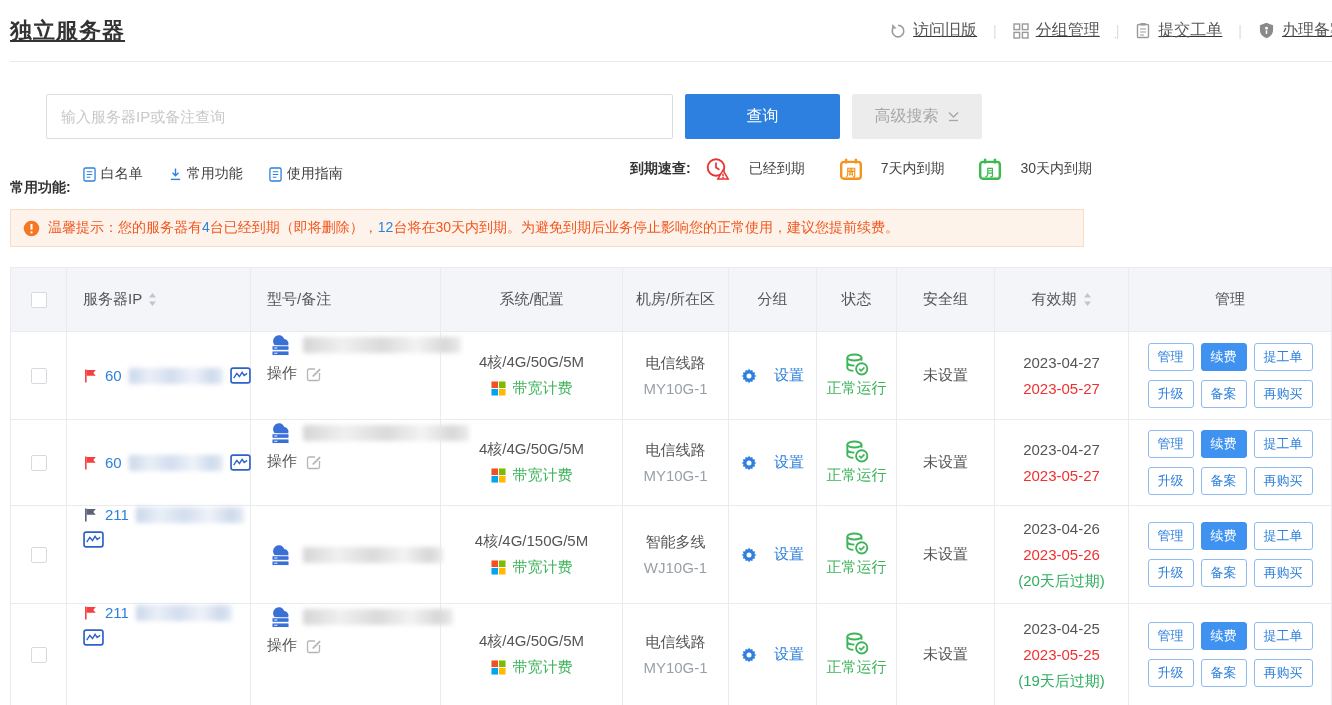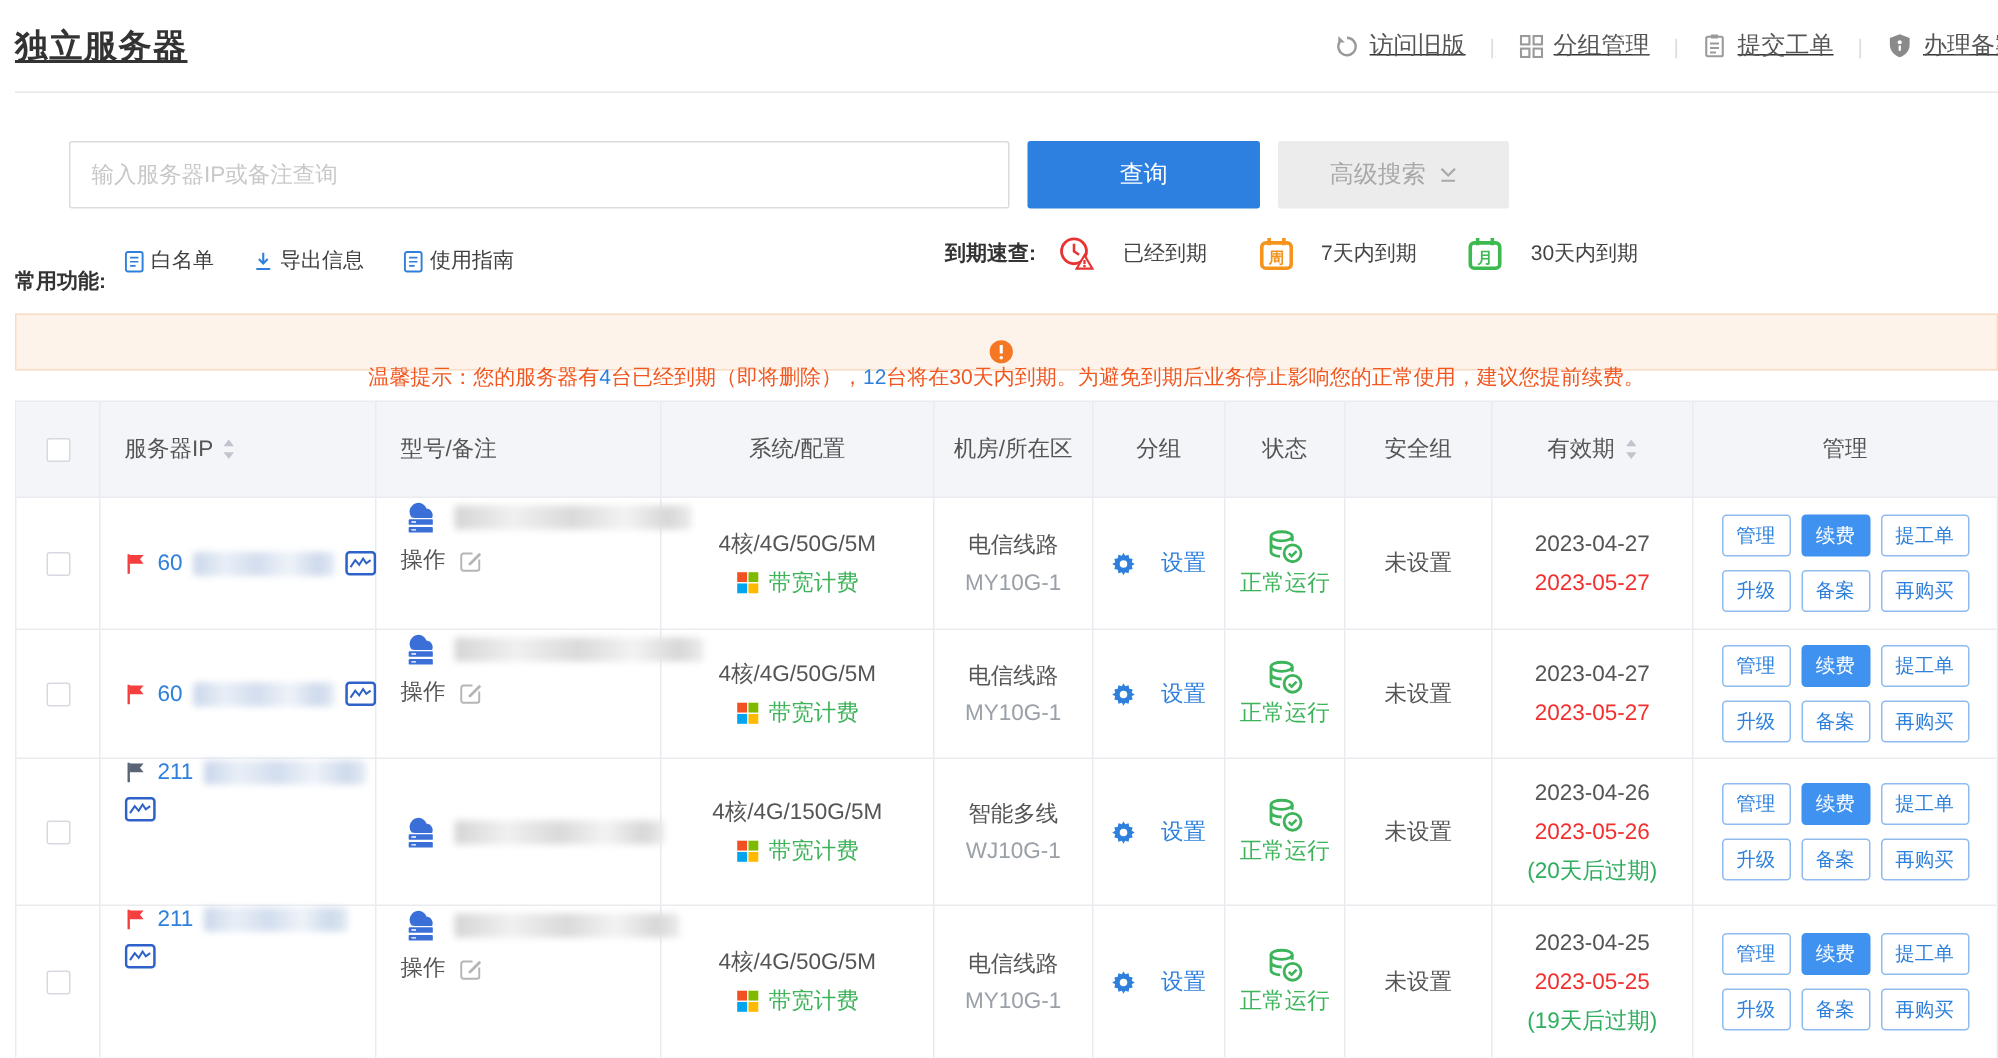--- a/index.html
+++ b/index.html
@@ -21,7 +21,7 @@
   .search-input::placeholder { color:#c8c8c8; }
   .btn-query { width:155px; height:45px; margin-left:12px; background:#2d80e0; color:#fff;
     border:none; font-size:16px; border-radius:2px; cursor:pointer; font-family:inherit; }
-  .btn-advanced { width:154px; height:45px; margin-left:12px; background:#ececec; color:#a8a8a8;
+  .btn-advanced { width:130px; height:45px; margin-left:12px; background:#ececec; color:#a8a8a8;
     border:none; font-size:16px; border-radius:2px; cursor:pointer; font-family:inherit;
     display:flex; align-items:center; justify-content:center; gap:8px; }
 

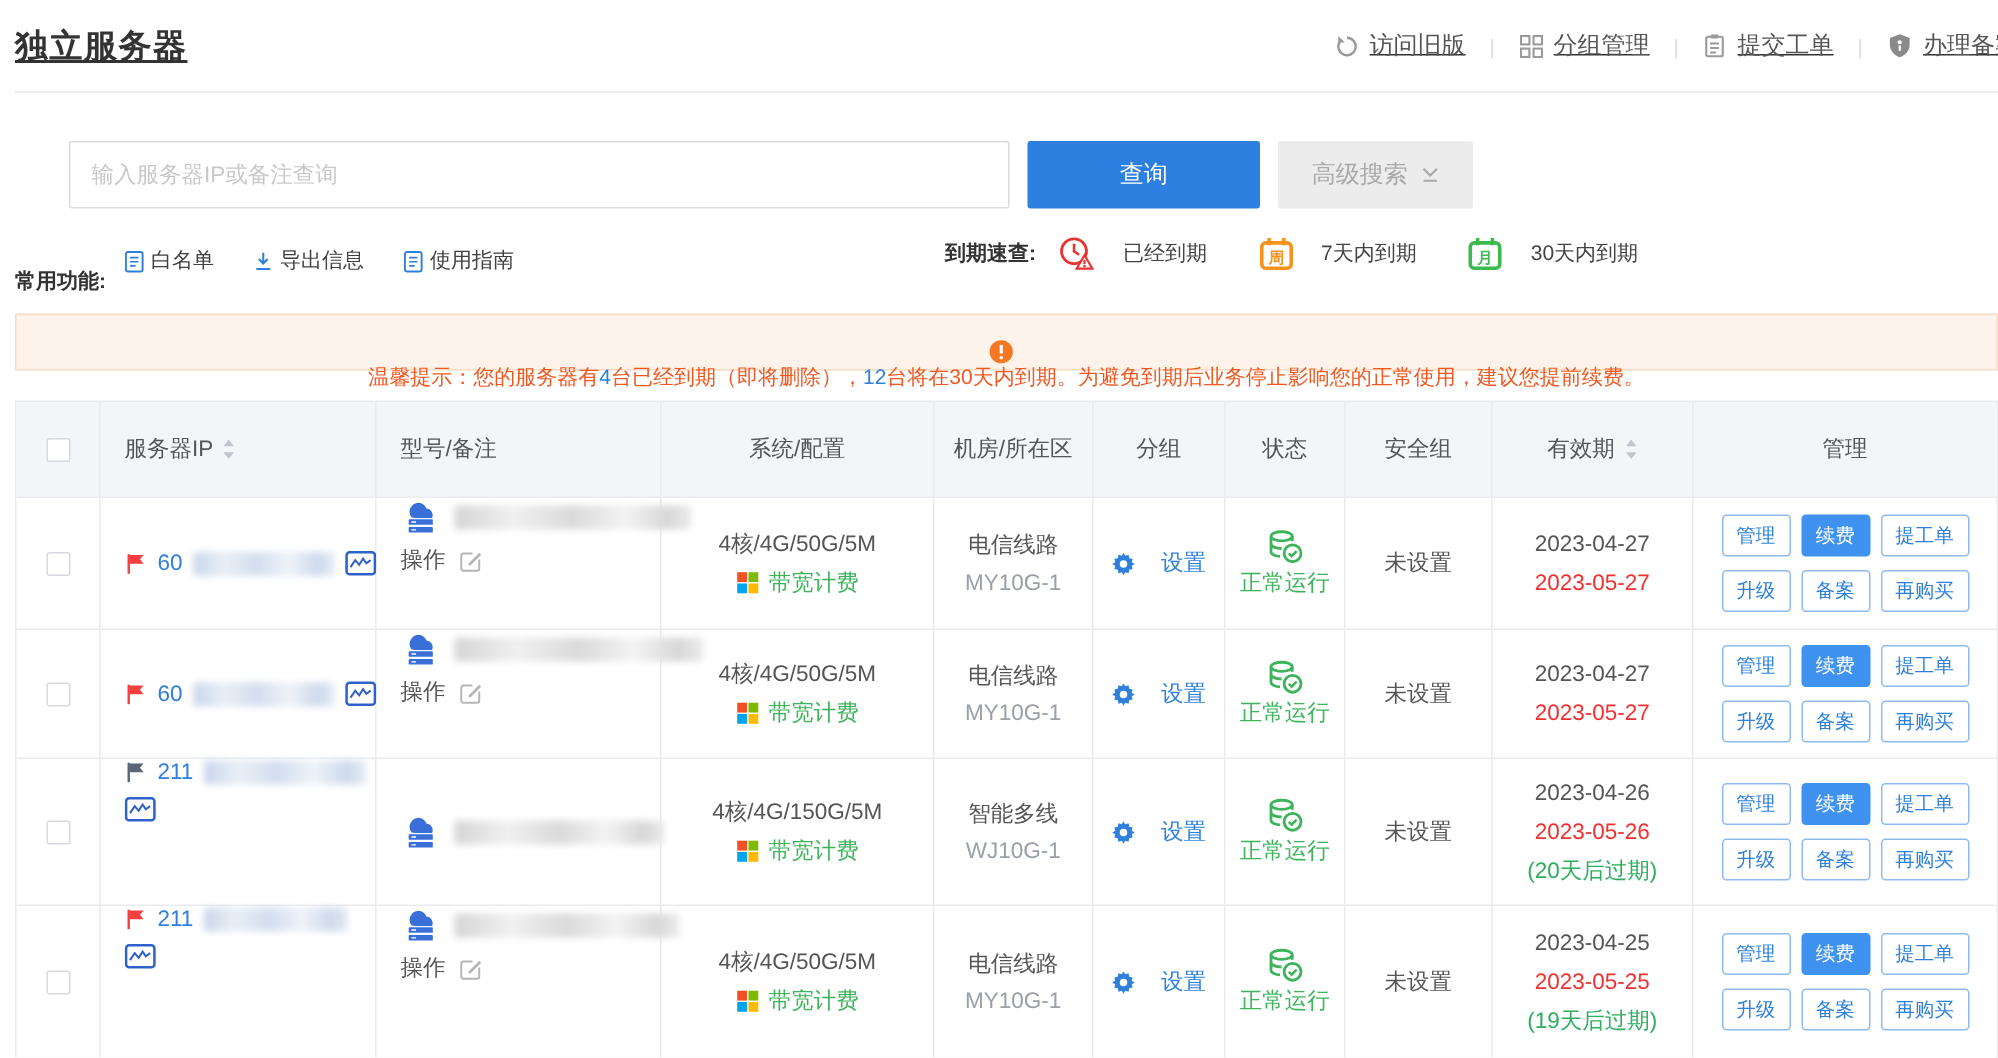--- a/index.html
+++ b/index.html
@@ -167,7 +167,7 @@
             <path d="M2 12.8h10" stroke="#2e80dc" stroke-width="1.5"></path>
           </svg>
         </span>
-      <span>导出信息</span>
+      <span>常用功能</span>
     </span>
     <span class="quick-link">
       <span>

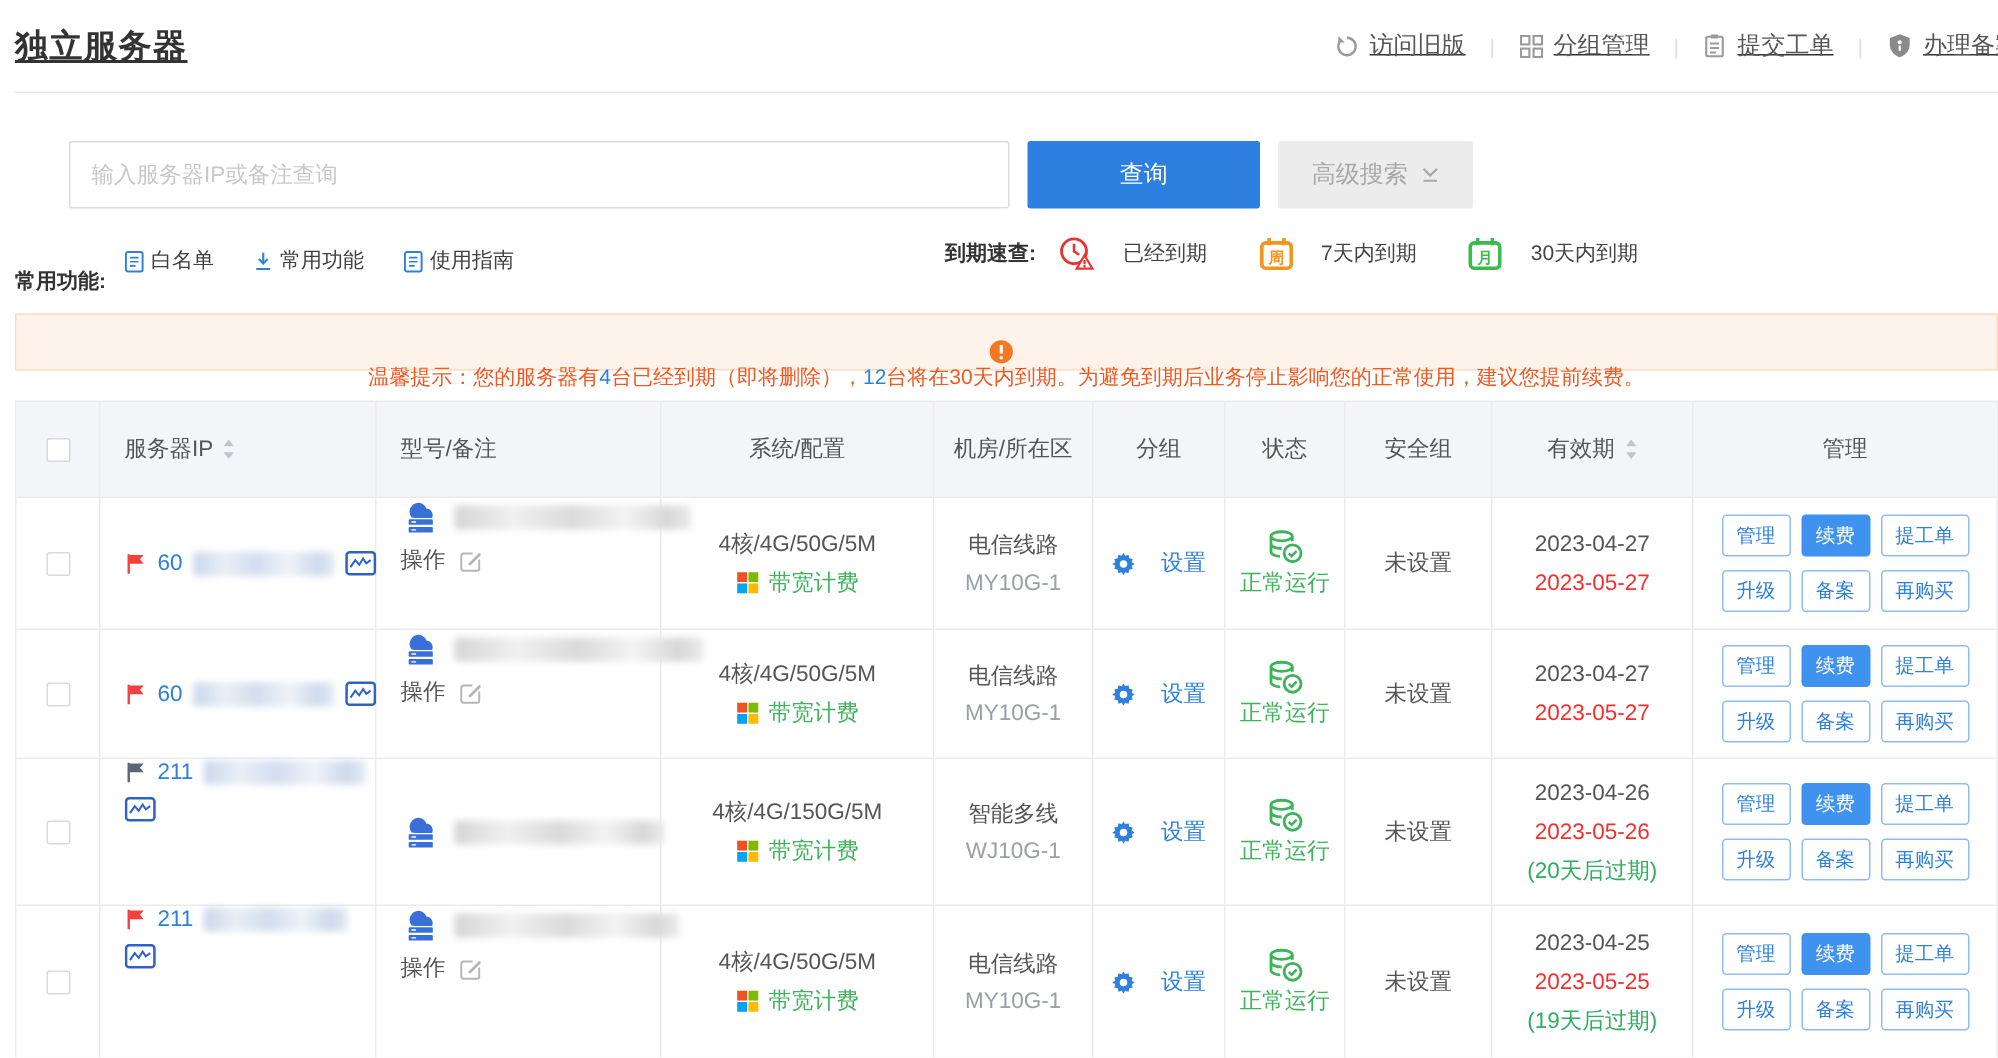--- a/index.html
+++ b/index.html
@@ -34,8 +34,8 @@
   .expiry-item { display:flex; align-items:center; gap:18px; color:#444; margin-right:34px; cursor:pointer; }
 
   
-  .notice { margin-top:24px; width:1322px; height:38px; background:#fdf3ea; border:1px solid #f8dcc3;
-    display:flex; align-items:center; padding:16px 12px; font-size:14px; color:#f2571f;flex-direction:column; }
+  .notice { margin-top:24px; width:1074px; height:38px; background:#fdf3ea; border:1px solid #f8dcc3;
+    display:flex; align-items:center; padding:0 12px; font-size:14px; color:#f2571f; }
   .notice .w-icon { margin-right:8px; display:flex; }
   .notice .num { color:#2e80dc; }
 

